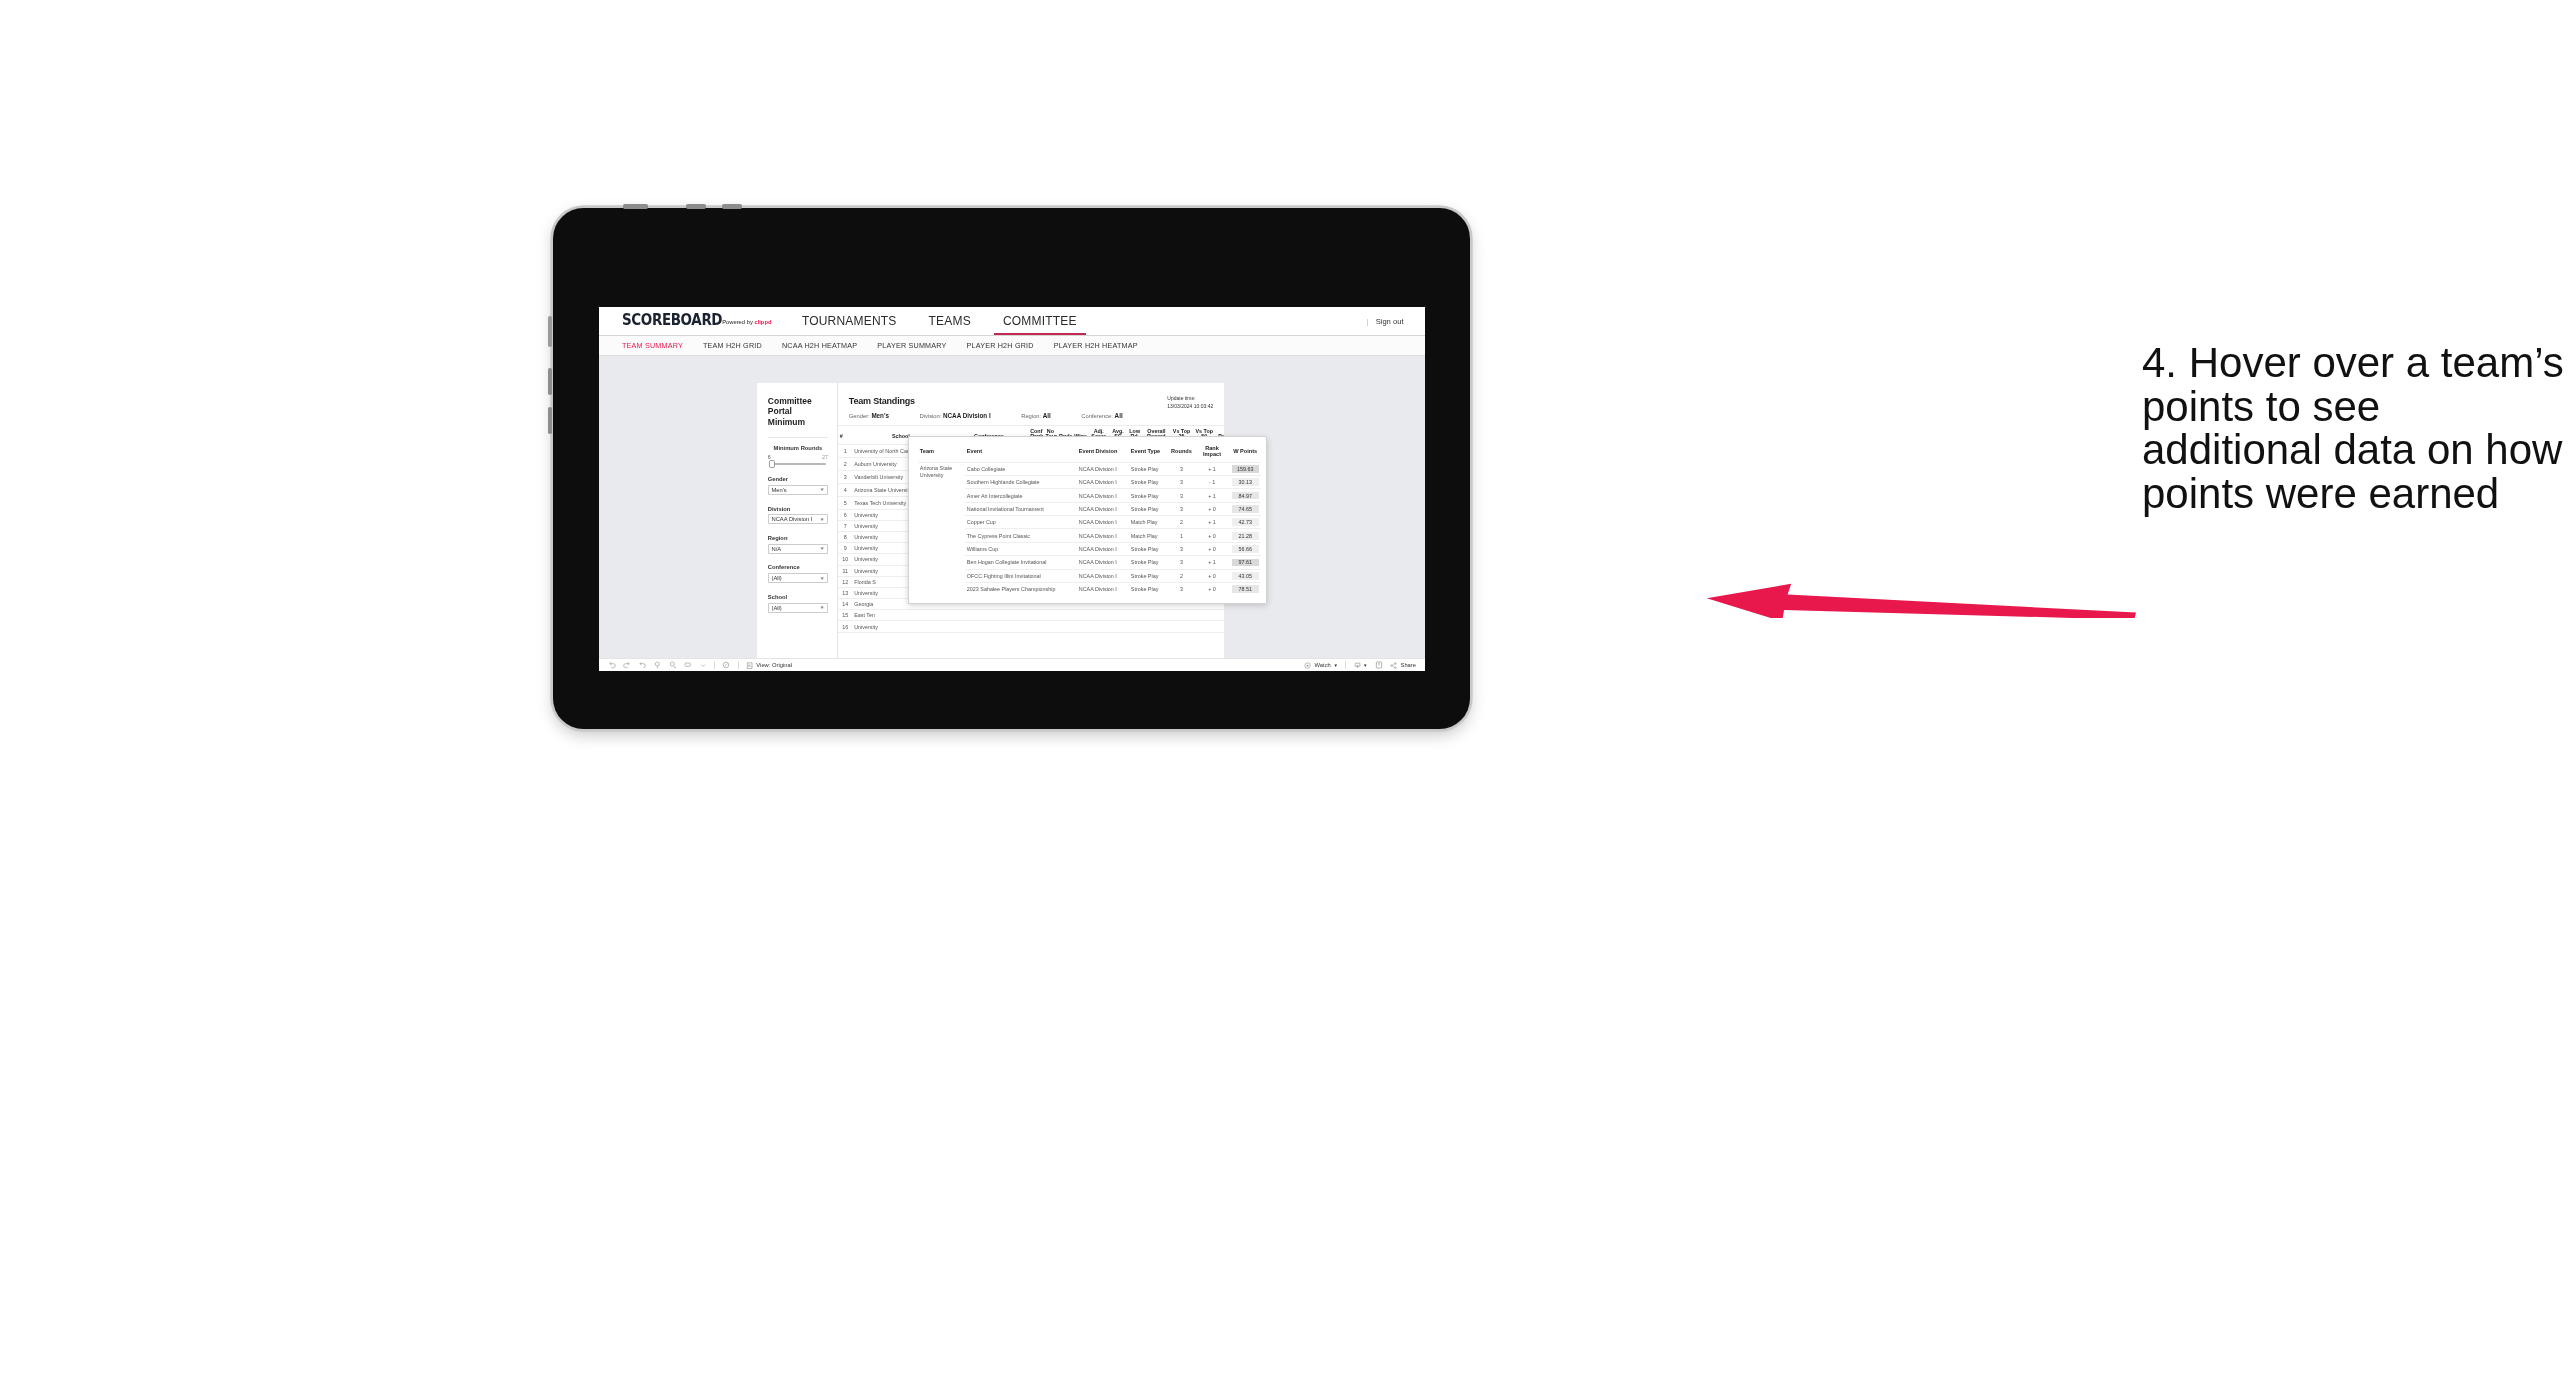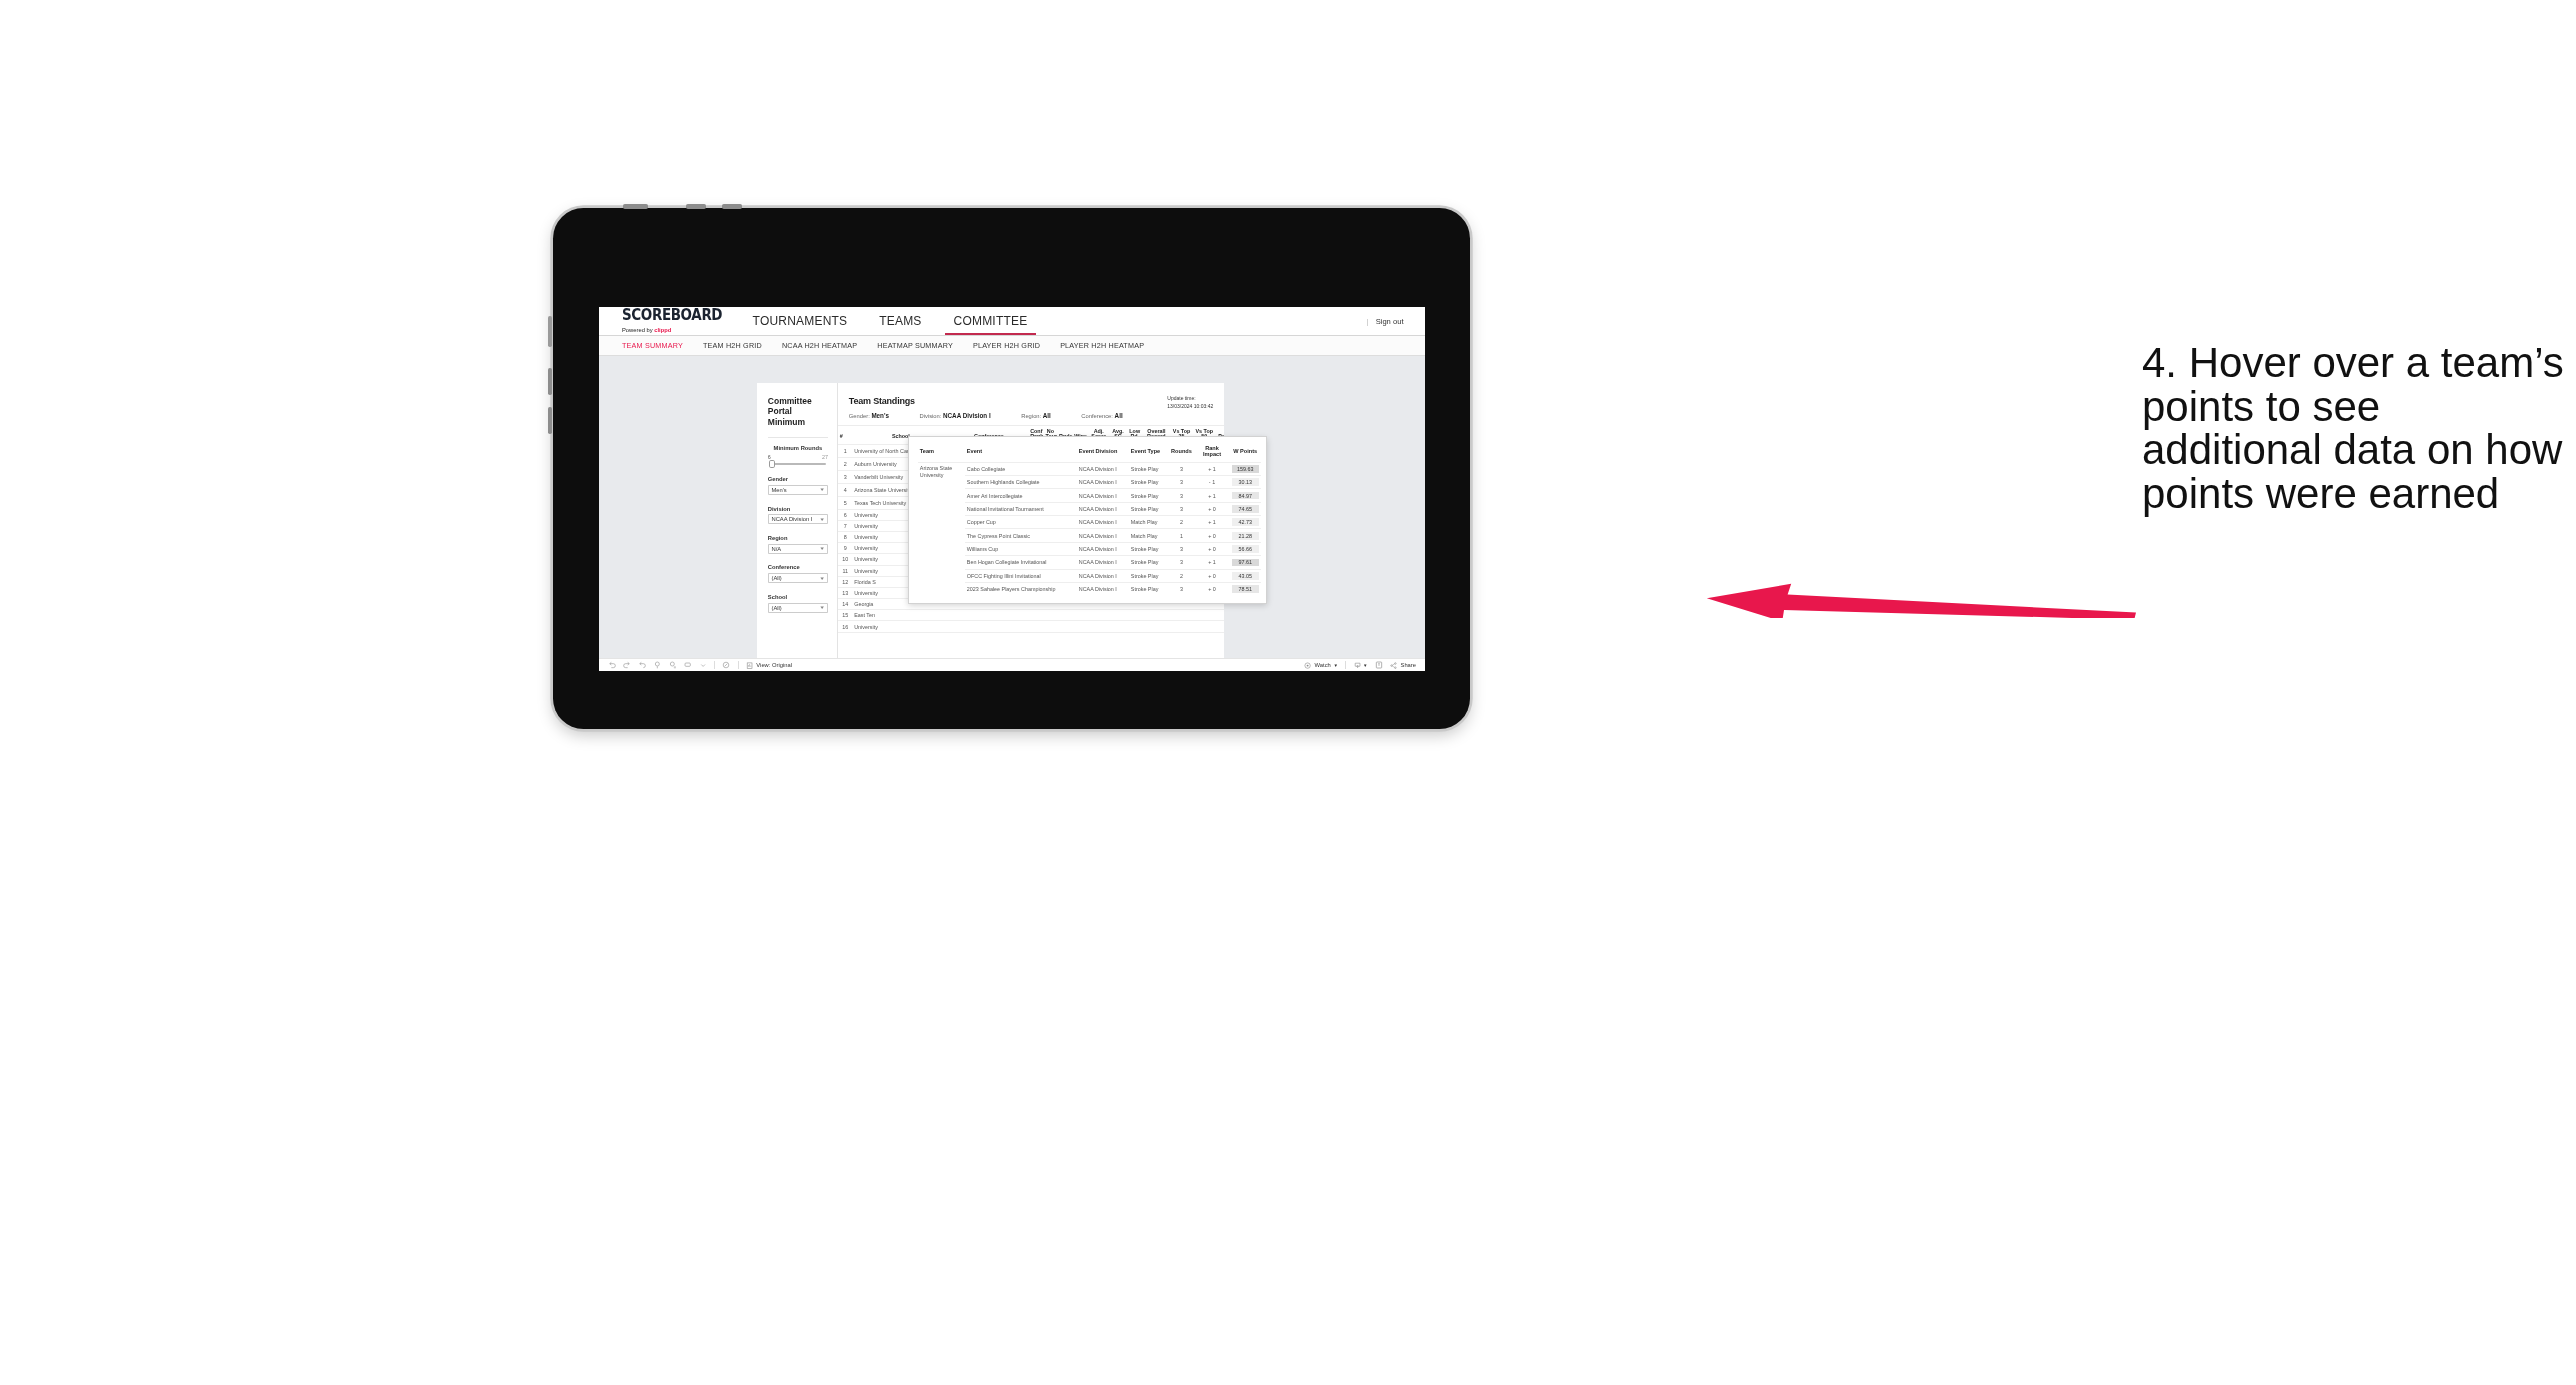--- a/index.html
+++ b/index.html
@@ -20,7 +20,7 @@
   
   #appbar { height:29px; background:#fff; display:flex; align-items:center;
     border-bottom:0.9px solid #d6d6d6; position:relative; }
-  #logo-wrap { padding:0 14.4px 0 23px; display:flex; flex-direction:column; justify-content:flex-end;}
+  #logo-wrap { padding:0 14.4px 0 23px; display:flex; flex-direction:row; justify-content:flex-end;}
   #logo { font-family:"DejaVu Sans", sans-serif; font-weight:bold; font-size:13.5px;
     letter-spacing:-0.4px; color:#1b2330; line-height:13.5px; transform:scaleY(1.18); transform-origin:left bottom;}
   #powered { font-size:5.8px; color:#222; margin-top:4.5px; white-space:nowrap;}

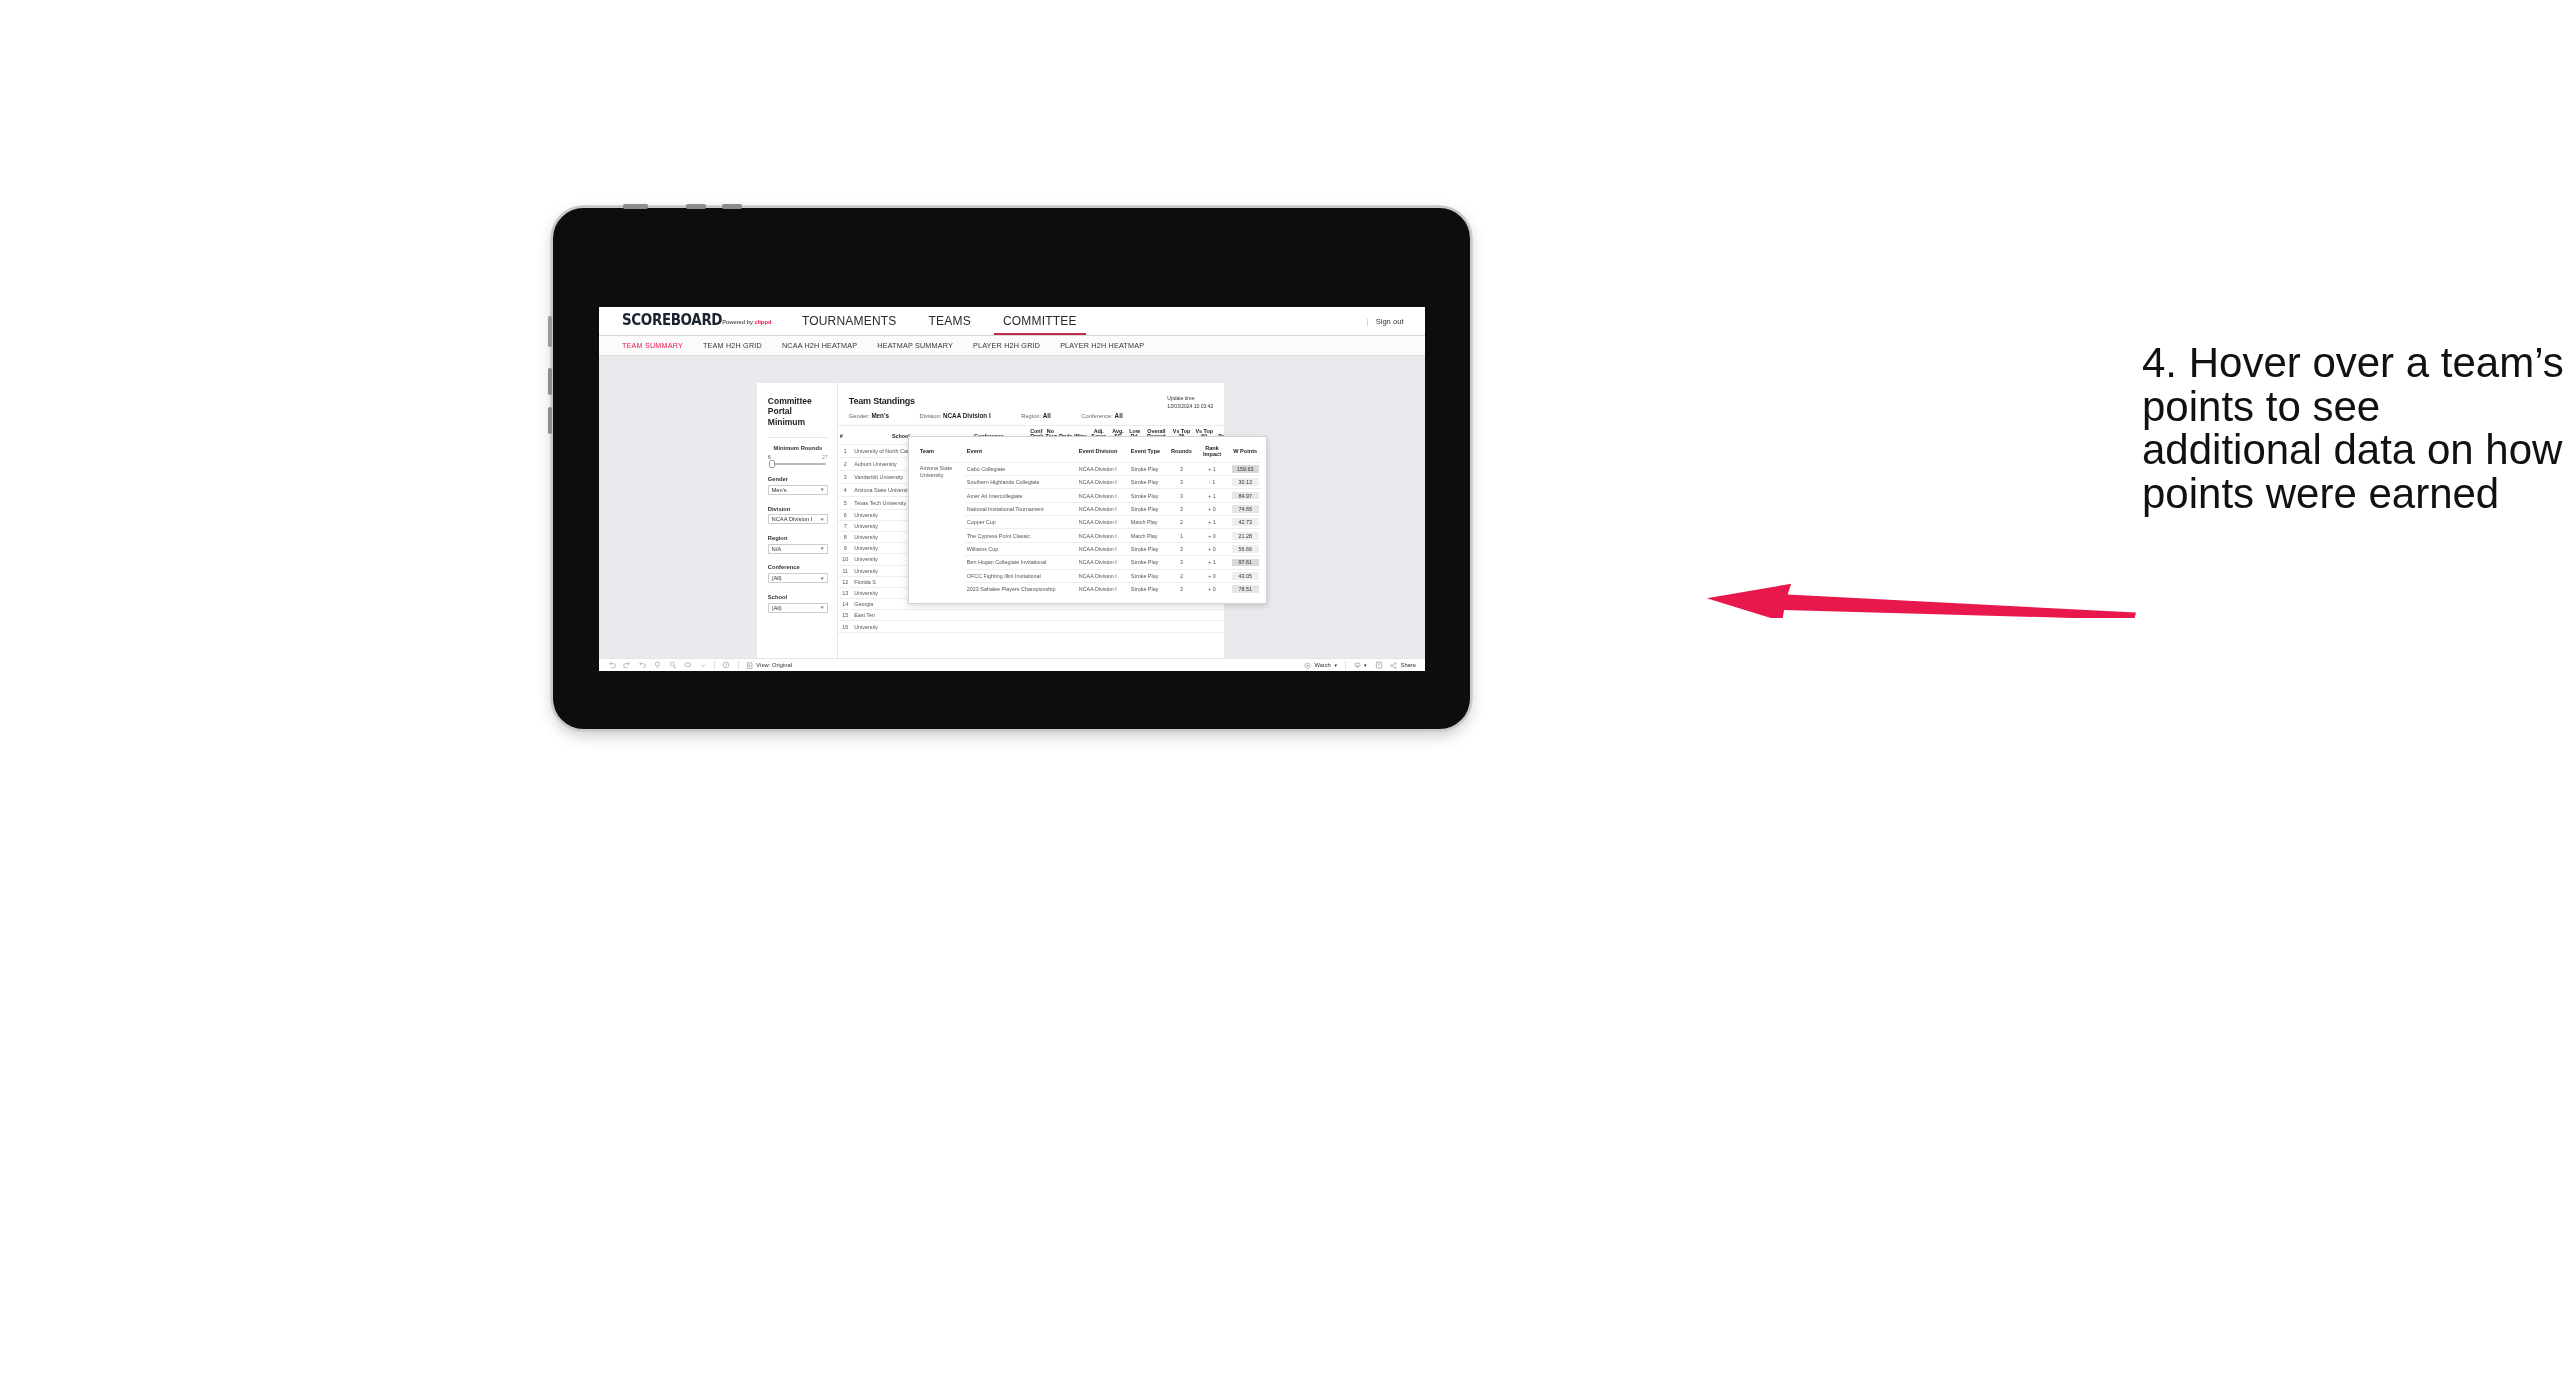--- a/index.html
+++ b/index.html
@@ -147,7 +147,7 @@
       <span class="active">TEAM SUMMARY</span>
       <span>TEAM H2H GRID</span>
       <span>NCAA H2H HEATMAP</span>
-      <span>HEATMAP SUMMARY</span>
+      <span>PLAYER SUMMARY</span>
       <span>PLAYER H2H GRID</span>
       <span>PLAYER H2H HEATMAP</span>
     </div>

